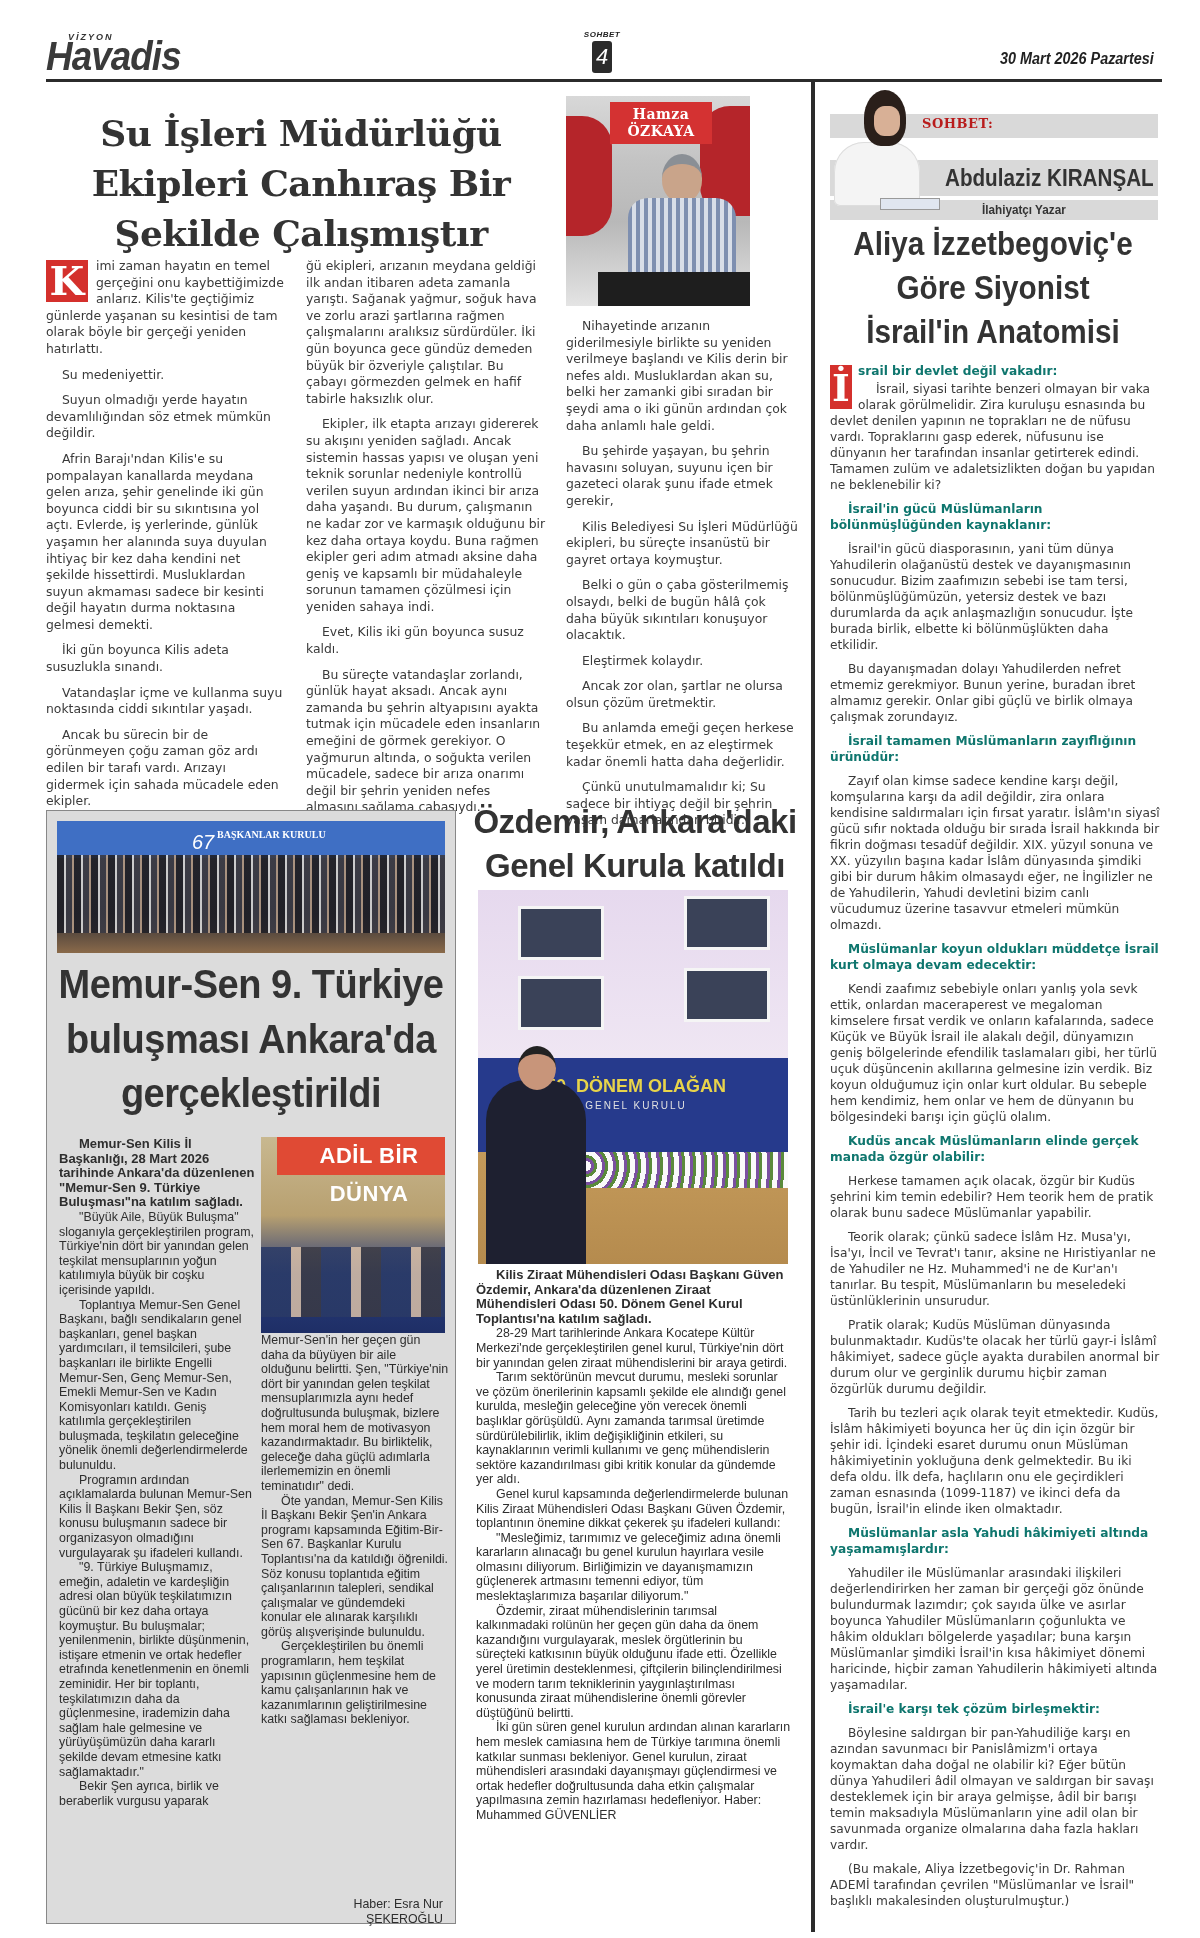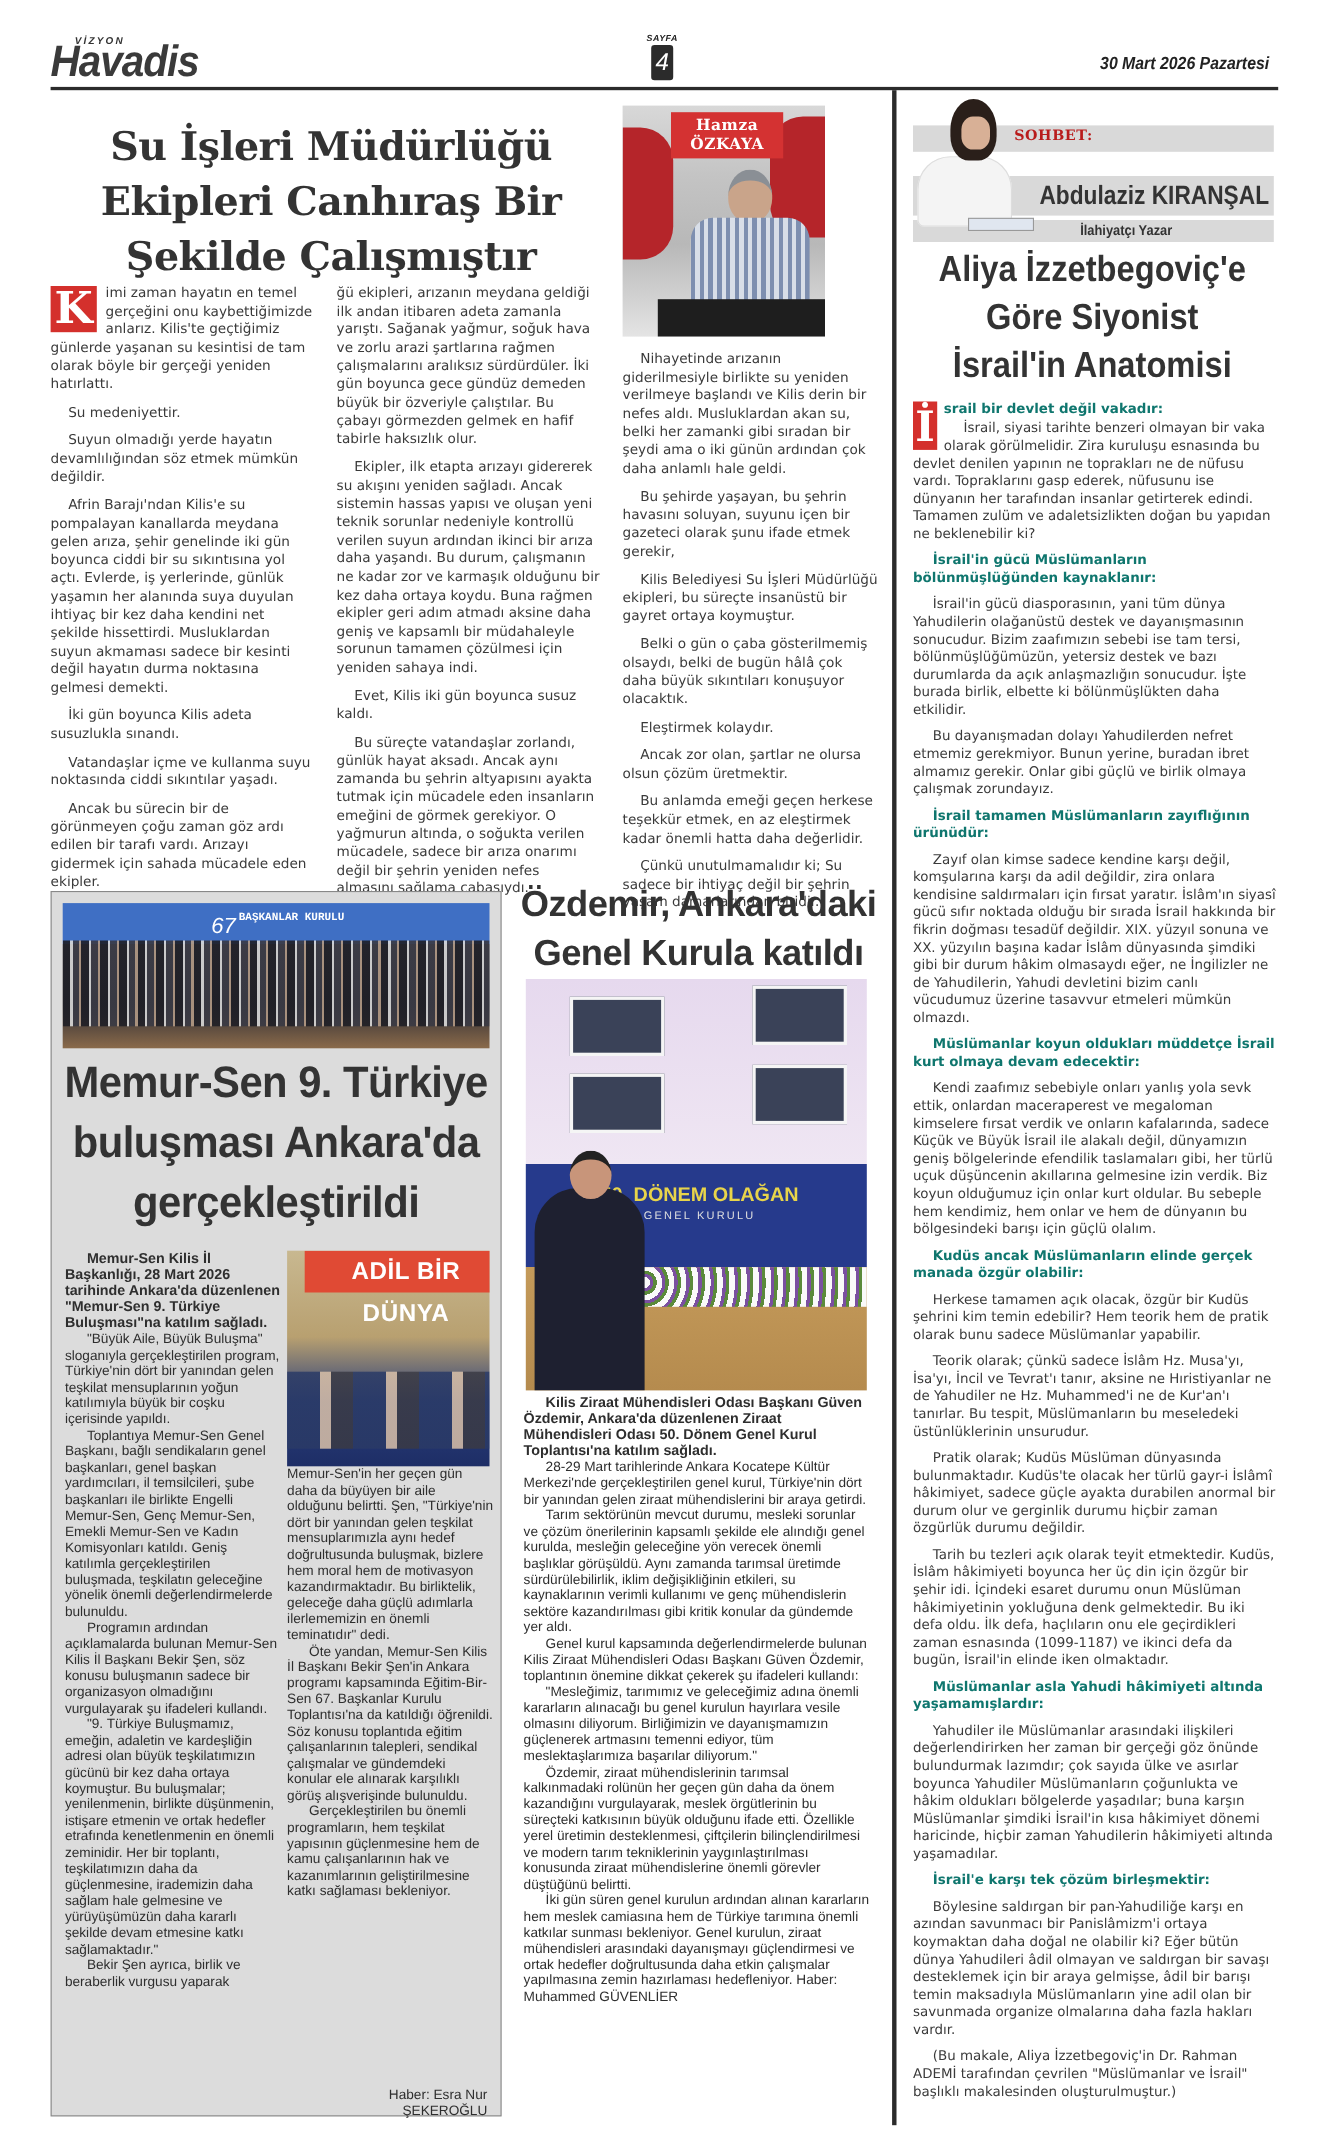--- a/index.html
+++ b/index.html
@@ -97,7 +97,7 @@
     <span class="logo-main">Havadis</span>
   </div>
   <div class="page-no">
-    <div class="page-label">SAYFA</div>
+    <div class="page-label">SOHBET</div>
     <div class="page-box">4</div>
   </div>
   <div class="date">30 Mart 2026 Pazartesi</div>

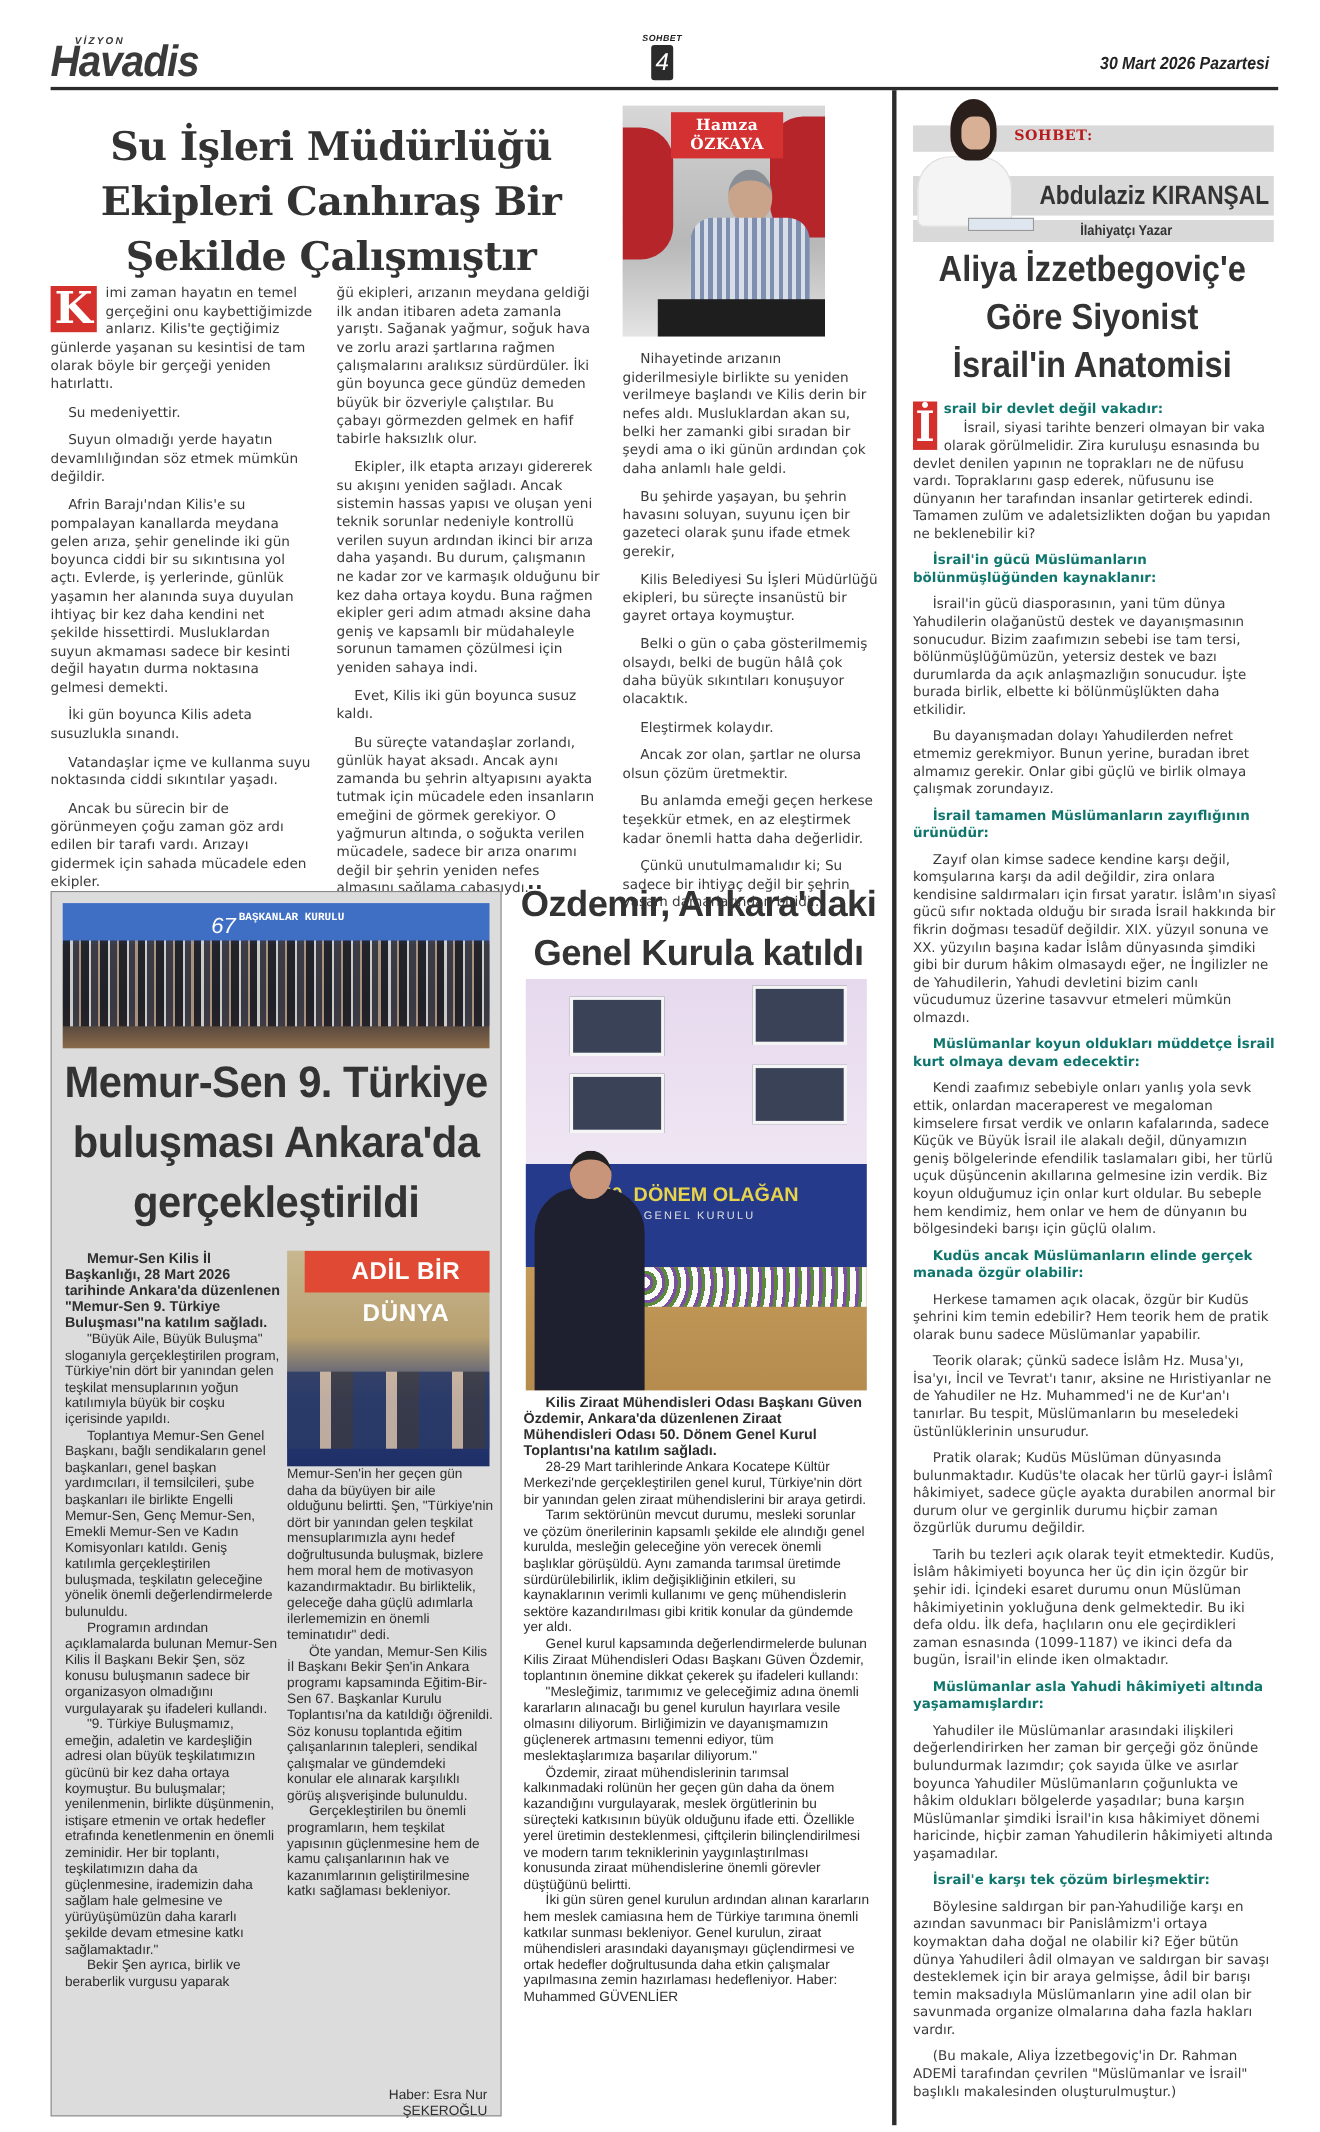--- a/index.html
+++ b/index.html
@@ -41,7 +41,7 @@
   .ms-box { position: absolute; left: 46px; top: 810px; width: 410px; height: 1114px; background: #dcdcdc; border: 1px solid #888; }
   .ms-photo { position: absolute; left: 10px; top: 10px; width: 388px; height: 132px; background: linear-gradient(180deg,#3f6fc4 0%,#3f6fc4 28%,#4a4a52 28%,#2c2c34 70%,#8a6a4a 100%); overflow: hidden; }
   .ms-photo .crowd { position: absolute; left: 0; top: 34px; width: 100%; height: 78px; background: repeating-linear-gradient(90deg,#1f1f26 0 7px,#d9d9d9 7px 9px,#3a3a44 9px 15px,#b39a85 15px 17px); opacity: 0.9; }
-  .ms-photo .banner-txt { position: absolute; left: 160px; top: 8px; color: #fff; font-family: Liberation Mono, monospace; font-weight: bold; font-size: 10px; line-height: 11px; }
+  .ms-photo .banner-txt { position: absolute; left: 160px; top: 8px; color: #fff; font-family: Liberation Serif, serif; font-weight: bold; font-size: 10px; line-height: 11px; }
   .ms-photo .banner-num { position: absolute; left: 135px; top: 10px; color: #fff; font-family: "Liberation Sans", sans-serif; font-style: italic; font-size: 20px; }
   .ms-title { position: absolute; left: 8px; top: 150px; width: 392px; text-align: center; font-family: "Liberation Sans", sans-serif; font-weight: bold; font-size: 38px; line-height: 52px; color: #333; transform: scaleY(1.05); letter-spacing: -0.5px; }
   .ms-col { position: absolute; font-family: "Liberation Sans", sans-serif; font-size: 12.4px; line-height: 14.6px; color: #2e2e2e; }

